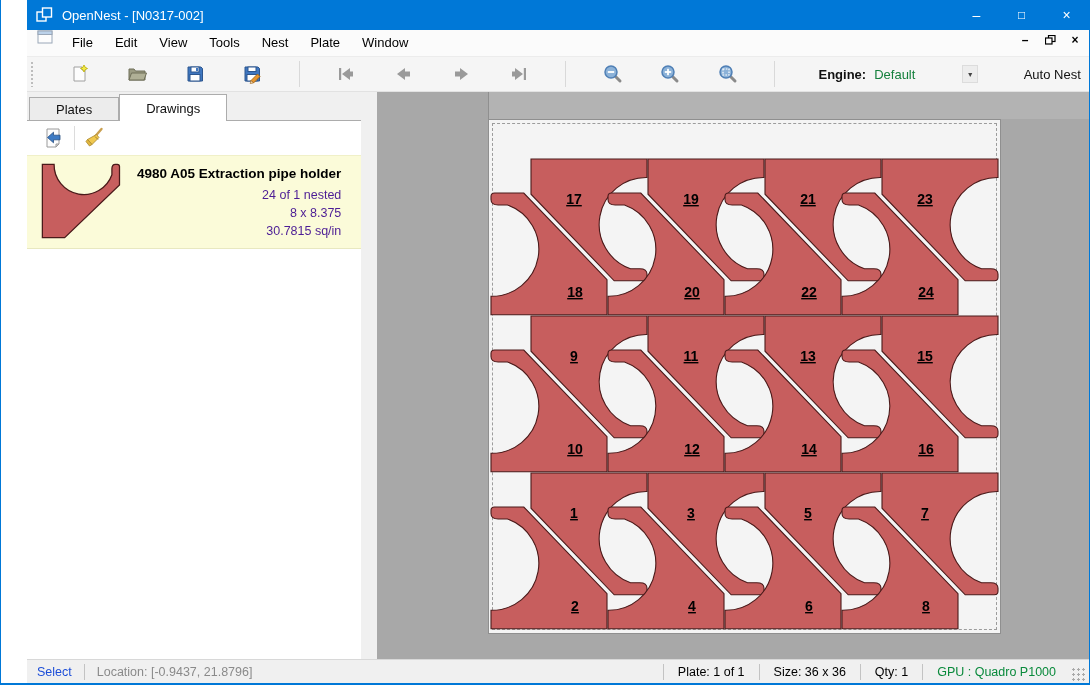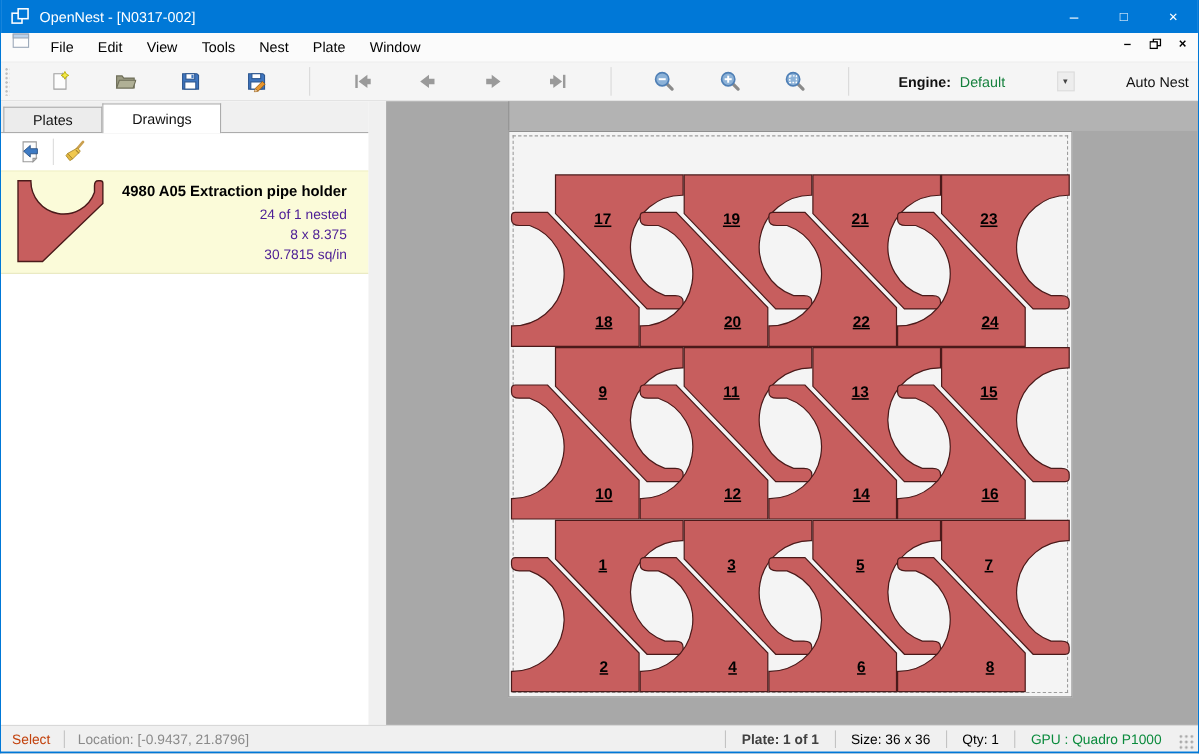--- a/index.html
+++ b/index.html
@@ -8,7 +8,7 @@
 
   .window { width:1090px; height:685px; display:flex; flex-direction:column;
             border-left:1px solid #0078d7; border-right:1px solid #0078d7;
-            border-bottom:2px solid #0078d7; background:#fff; }
+            border-bottom:2px solid #0078d7; background:#fff;padding-left:26px; }
 
   
   .titlebar { height:30px; background:#0078d7; color:#fff; display:flex; align-items:center; flex:0 0 auto; }

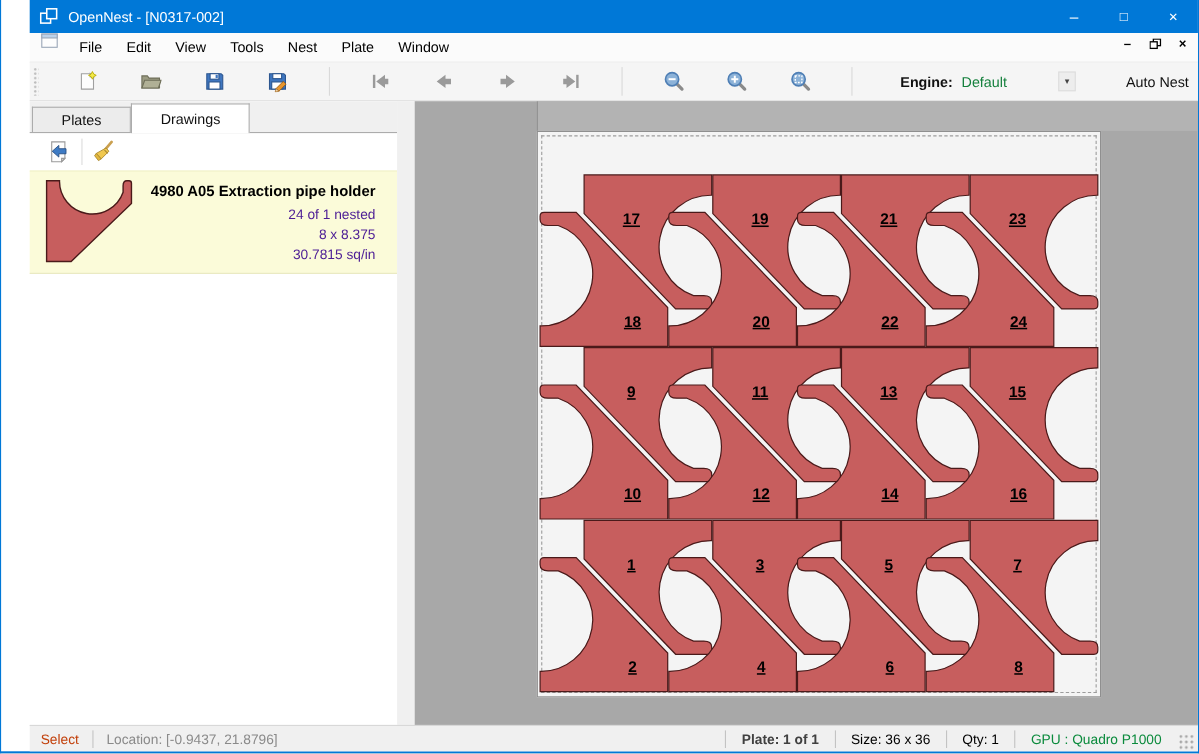--- a/index.html
+++ b/index.html
@@ -78,7 +78,7 @@
   
   .statusbar { height:24px; background:#f0f0f0; border-top:1px solid #d8d8d8; display:flex; align-items:center;
                font-size:12.5px; flex:0 0 auto; }
-  .sb-mode { padding:0 12px 0 10px; color:#c2410c; }
+  .sb-mode { padding:0 12px 0 10px; color:#1d4ed8; }
   .sb-div { width:1px; height:16px; background:#c3c3c3; }
   .sb-location { padding:0 12px; color:#8a8a8a; }
   .sb-spacer { flex:1; }

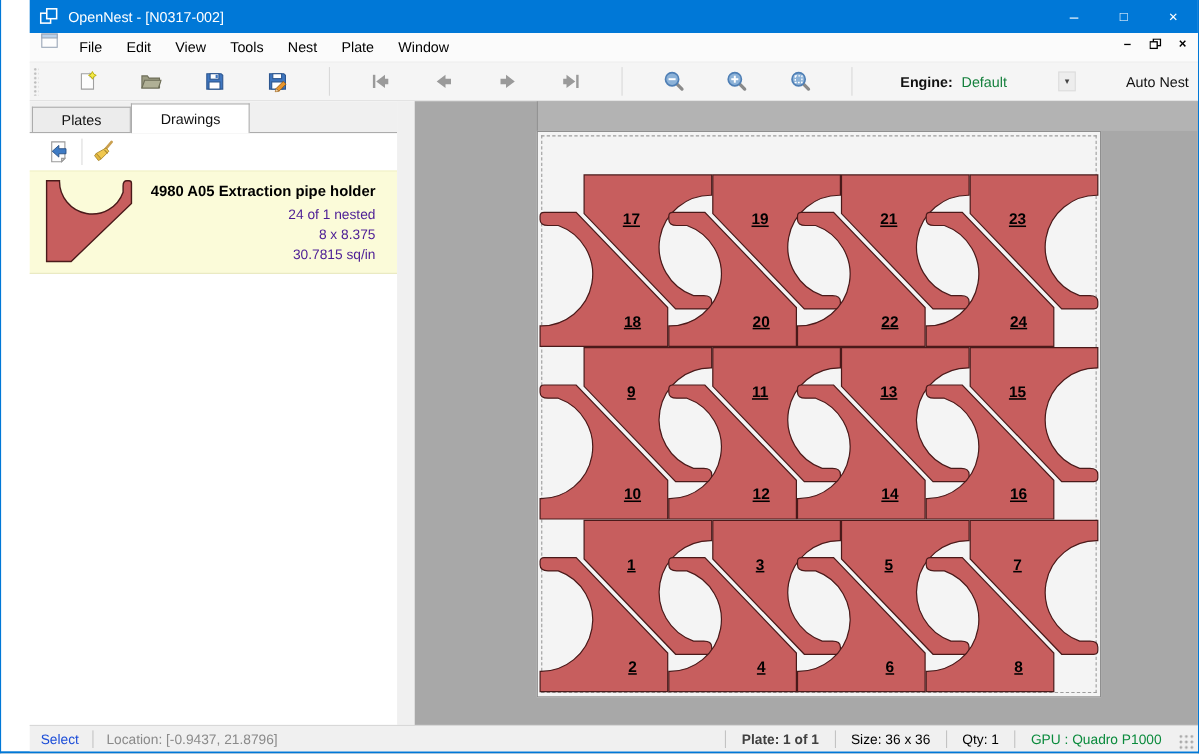--- a/index.html
+++ b/index.html
@@ -341,7 +341,7 @@
     <div class="sb-location">Location: [-0.9437, 21.8796]</div>
     <div class="sb-spacer"></div>
     <div id="status-segments" style="display:flex; align-items:center;">
-        <div class="sb-seg" style="color: #404040; font-weight: bold;">Plate: 1 of 1</div>
+        <div class="sb-seg" style="color: #000000;">Plate: 1 of 1</div>
         <div class="sb-seg" style="color: rgb(0, 0, 0);">Size: 36 x 36</div>
         <div class="sb-seg" style="color: rgb(0, 0, 0);">Qty: 1</div>
         <div class="sb-seg" style="color: rgb(10, 138, 60);">GPU : Quadro P1000</div>

